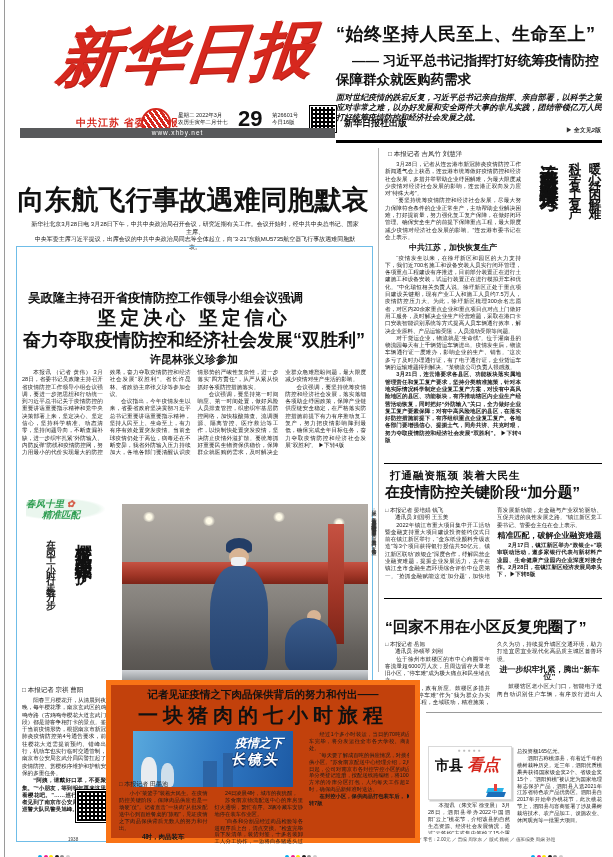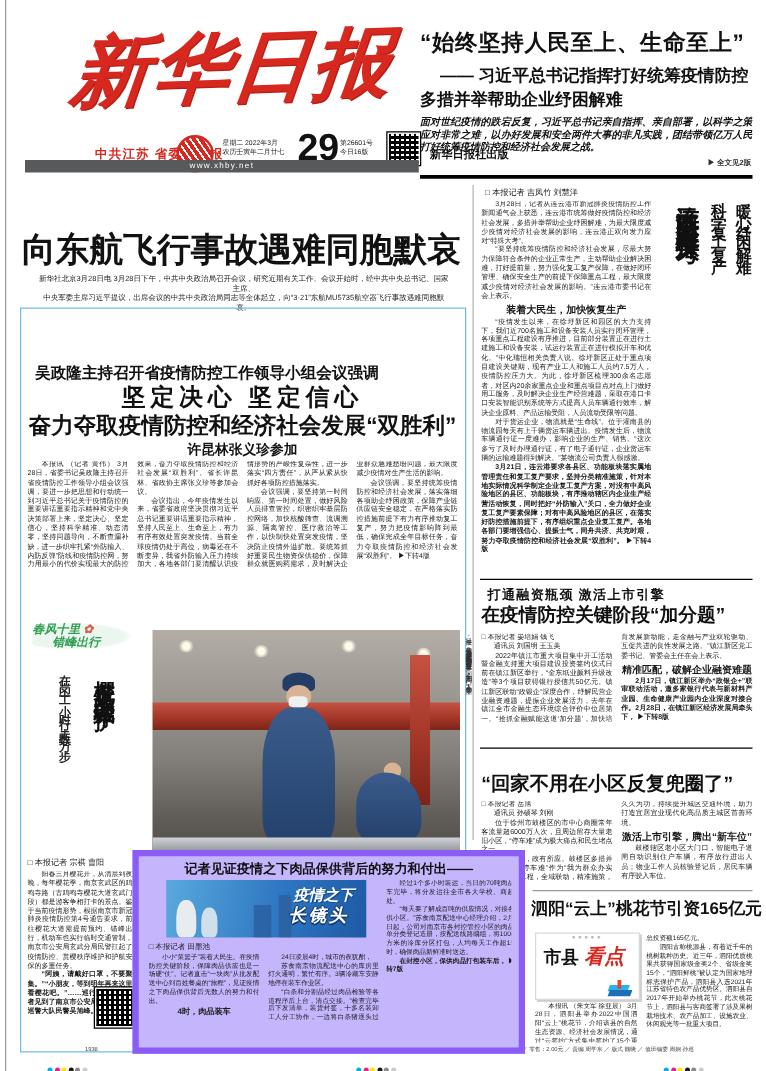--- a/index.html
+++ b/index.html
@@ -139,7 +139,7 @@
 
   <div class="abs ts-head" style="left:336px;top:22px;">“始终坚持人民至上、生命至上”</div>
   <div class="abs ts-sub" style="left:352px;top:52px;">—— 习近平总书记指挥打好统筹疫情防控</div>
-  <div class="abs ts-sub" style="left:336px;top:71px;">多措并举帮助企业纾困解难</div>
+  <div class="abs ts-sub" style="left:336px;top:71px;">保障群众就医购药需求</div>
   <div class="abs ts-intro jus clip" style="left:336px;top:93px;width:266px;height:32px;">面对世纪疫情的跌宕反复，习近平总书记亲自指挥、亲自部署，以科学之策应对非常之难，以办好发展和安全两件大事的非凡实践，团结带领亿万人民打好统筹疫情防控和经济社会发展之战。</div>
   <div class="abs more" style="right:12px;top:126px;">▶ 全文见2版</div>
   <div class="abs rule" style="left:336px;top:140px;width:266px;height:2.5px;"></div>

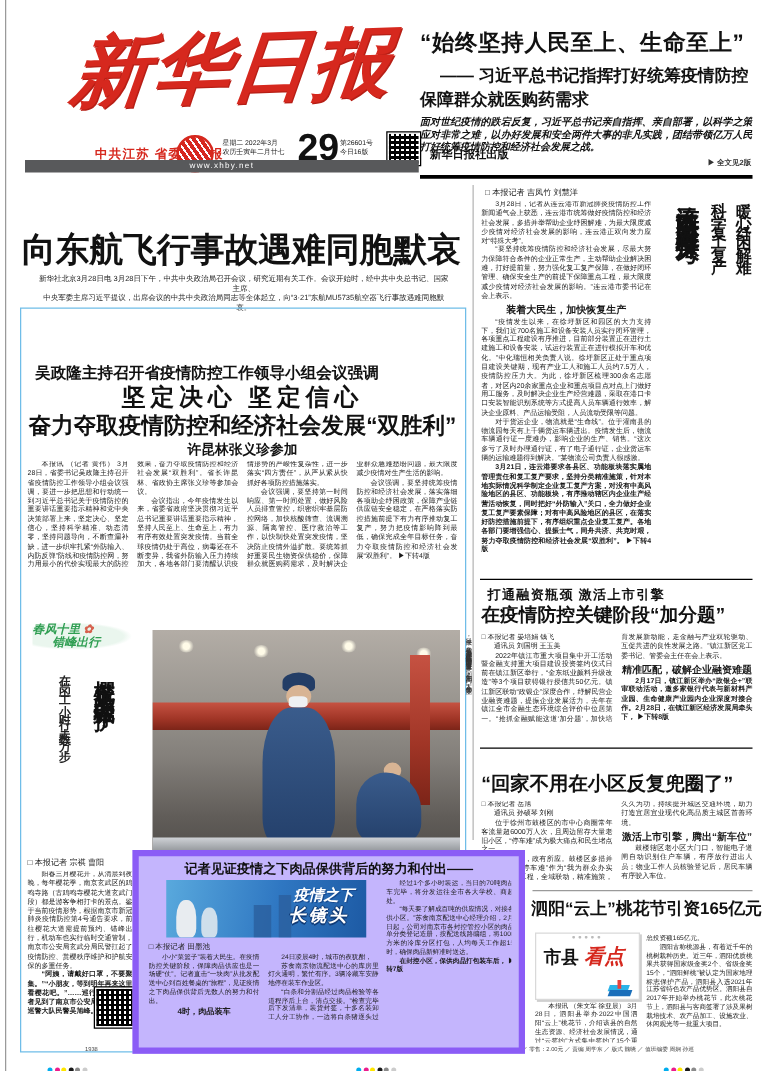--- a/index.html
+++ b/index.html
@@ -23,7 +23,7 @@
     background:repeating-linear-gradient(55deg,#d6281e 0 3px,#ffffff 3px 4.5px),#d6281e;
     background-color:#d6281e;border:2px solid #d6281e;box-sizing:border-box;}
   .tiny{font-size:5.5px;line-height:6.5px;color:#222;}
-  .day{font-size:30px;font-weight:bold;line-height:22px;}
+  .day{font-size:22px;font-weight:bold;line-height:22px;}
   .webbar{background:#58595b;color:#fff;font-size:6.5px;line-height:10px;text-align:center;letter-spacing:1px;}
   .qr{background:
       repeating-linear-gradient(0deg,#000 0 2px,transparent 2px 4px),

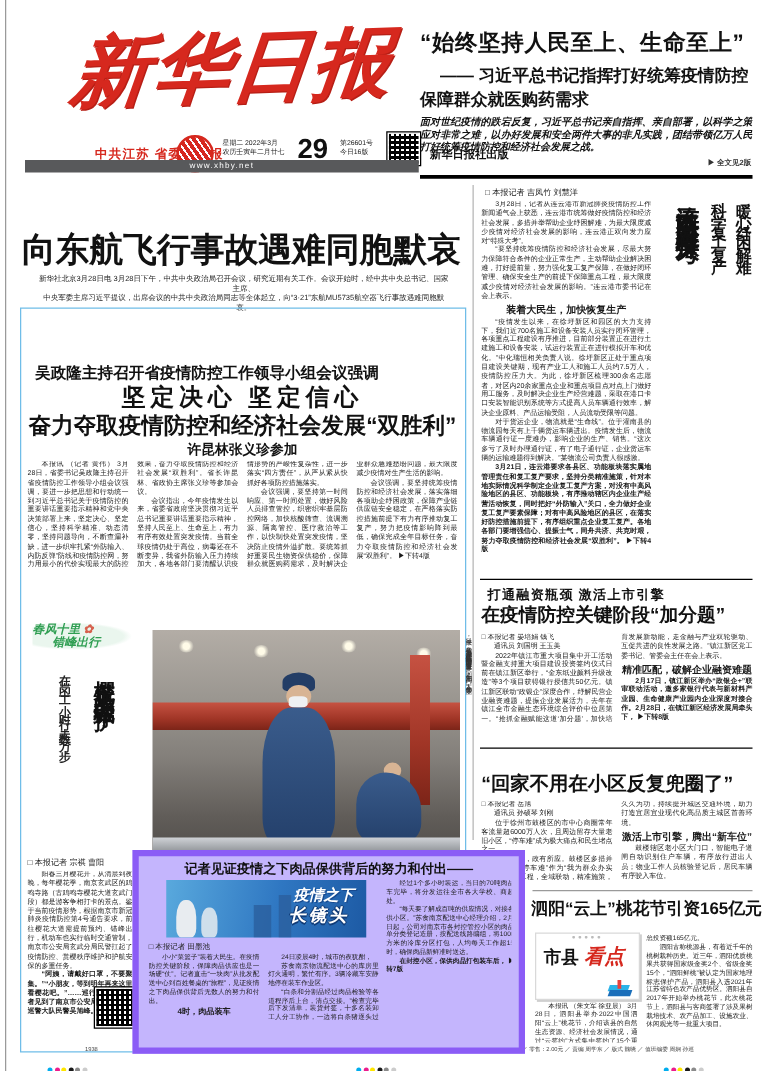--- a/index.html
+++ b/index.html
@@ -202,7 +202,7 @@
   <div class="abs body58 jus clip" style="left:385px;top:161px;width:136px;height:300px;">
     <p class="np">3月28日，记者从连云港市新冠肺炎疫情防控工作新闻通气会上获悉，连云港市统筹做好疫情防控和经济社会发展，多措并举帮助企业纾困解难，为最大限度减少疫情对经济社会发展的影响，连云港正双向发力应对“特殊大考”。</p>
     <p class="np">“要坚持统筹疫情防控和经济社会发展，尽最大努力保障符合条件的企业正常生产，主动帮助企业解决困难，打好提前量，努力强化复工复产保障，在做好闭环管理、确保安全生产的前提下保障重点工程，最大限度减少疫情对经济社会发展的影响。”连云港市委书记在会上表示。</p>
-    <p class="subhead">装着大民生，加快恢复生产</p>
+    <p class="subhead">中共江苏，加快恢复生产</p>
     <p class="np">“疫情发生以来，在徐圩新区和园区的大力支持下，我们近700名施工和设备安装人员实行闭环管理，各项重点工程建设有序推进，目前部分装置正在进行土建施工和设备安装，试运行装置正在进行模拟开车和优化。”中化瑞恒相关负责人说。徐圩新区正处于重点项目建设关键期，现有产业工人和施工人员约7.5万人，疫情防控压力大。为此，徐圩新区梳理300余名志愿者，对区内20余家重点企业和重点项目点对点上门做好用工服务，及时解决企业生产经营难题，采取在港口卡口安装智能识别系统等方式提高人员车辆通行效率，解决企业原料、产品运输受阻，人员流动受限等问题。</p>
     <p class="np">对于货运企业，物流就是“生命线”。位于灌南县的物流园每天有上千辆货运车辆进出。疫情发生后，物流车辆通行证一度难办，影响企业的生产、销售。“这次多亏了及时办理通行证，有了电子通行证，企业货运车辆的运输难题得到解决。”某物流公司负责人很感激。</p>
     <p class="np jump">3月21日，连云港要求各县区、功能板块落实属地管理责任和复工复产要求，坚持分类精准施策，针对本地实际情况科学制定企业复工复产方案，对没有中高风险地区的县区、功能板块，有序推动辖区内企业生产经营活动恢复，同时把好“外防输入”关口，全力做好企业复工复产要素保障；对有中高风险地区的县区，在落实好防控措施前提下，有序组织重点企业复工复产。各地各部门要增强信心、提振士气，同舟共济、共克时艰，努力夺取疫情防控和经济社会发展“双胜利”。 ▶下转4版</p>

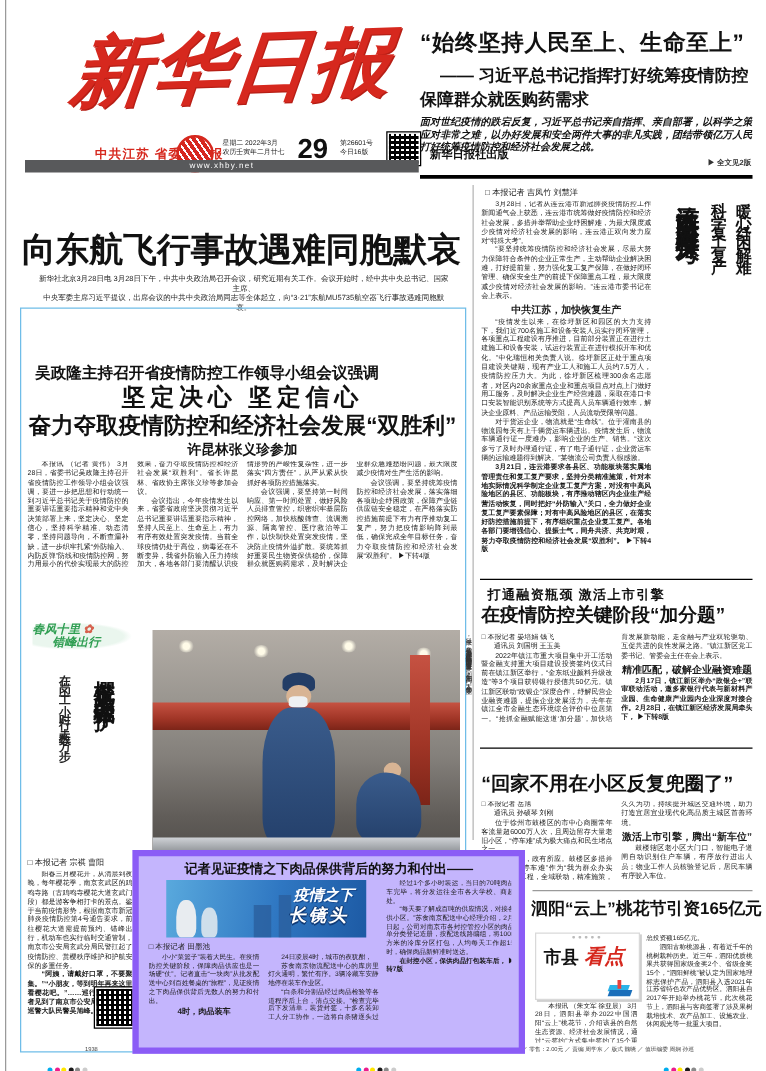--- a/index.html
+++ b/index.html
@@ -212,7 +212,7 @@
   <div class="abs v ly-k clip" style="left:586px;top:152px;height:200px;">暖心纾困解难</div>
 
   <div class="abs rc-rule" style="left:384px;top:463px;width:218px;"></div>
-  <div class="abs art-kicker" style="left:390px;top:469px;">打通融资瓶颈 激活上市引擎</div>
+  <div class="abs art-kicker" style="left:390px;top:469px;">打通融资瓶颈 装着大民生</div>
   <div class="abs art-h" style="left:385px;top:483px;font-size:15px;">在疫情防控关键阶段“加分题”</div>
   <div class="abs body58 cols2 jus clip" style="left:385px;top:507px;width:217px;height:88px;">
     <p class="np" style="text-indent:0;"><span>□ 本报记者 晏培娟 钱飞</span><br><span style="padding-left:10px">通讯员 刘国明 王玉美</span></p>

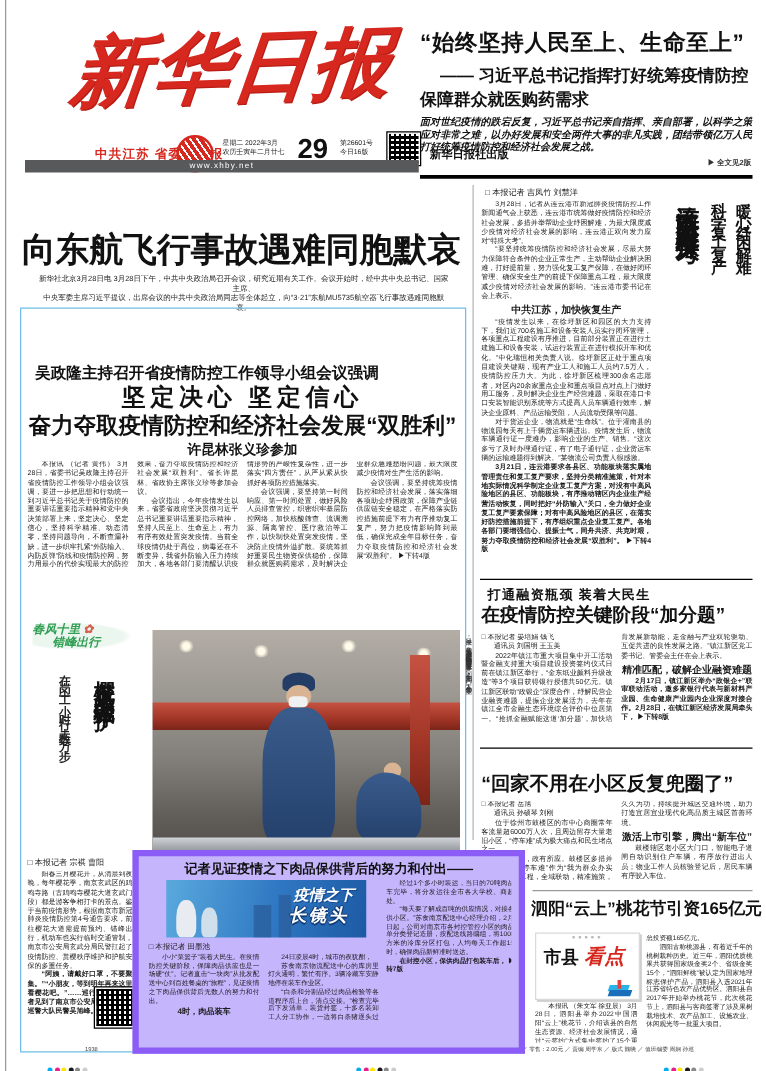--- a/index.html
+++ b/index.html
@@ -166,7 +166,7 @@
 
   <div class="abs spring" style="left:26px;top:498px;width:80px;">
     <div><span>春风十里</span> <span style="color:#d6604d">✿</span></div>
-    <div style="padding-left:16px;">错峰出行</div>
+    <div style="padding-left:16px;">精准匹配</div>
   </div>
   <div class="abs v sak-h clip" style="left:72px;top:530px;height:150px;">樱花道上的忠诚守护</div>
   <div class="abs v sak-k clip" style="left:44px;top:532px;height:148px;">在岗十二小时行走数万步</div>

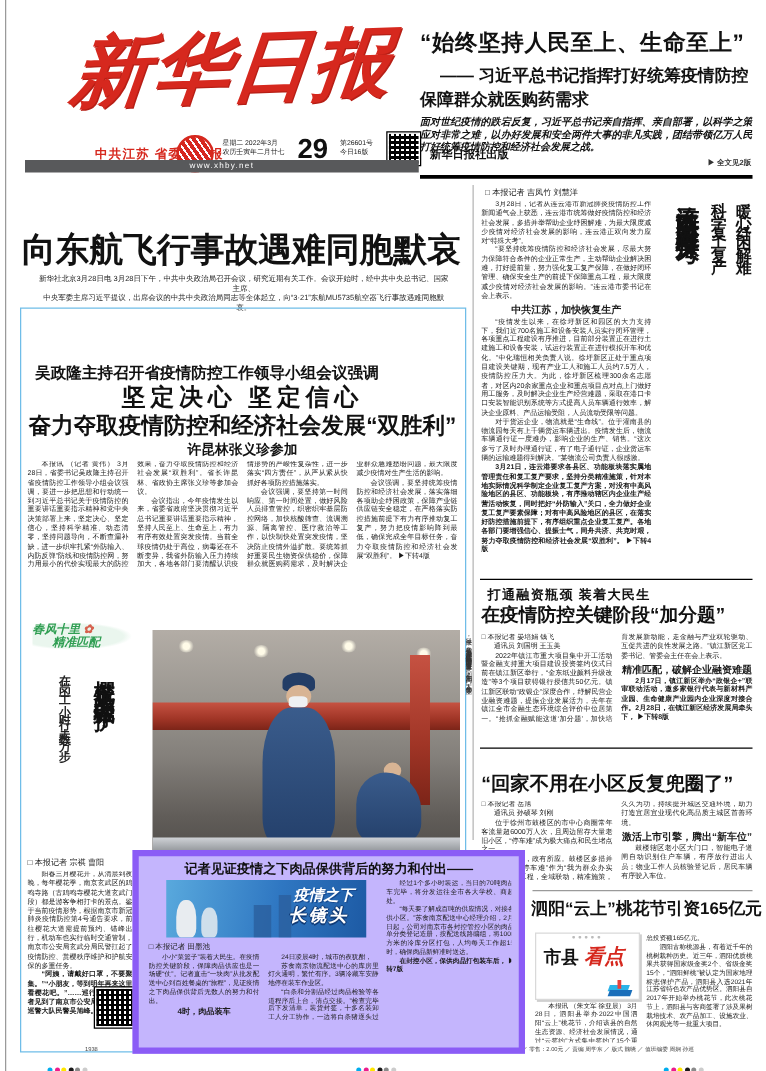--- a/index.html
+++ b/index.html
@@ -227,7 +227,7 @@
     <p class="np" style="text-indent:0;"><span>□ 本报记者 岳旭</span><br><span style="padding-left:10px">通讯员 孙硕琴 刘刚</span></p>
     <p class="np">位于徐州市鼓楼区的市中心商圈常年客流量超6000万人次，且周边留存大量老旧小区，“停车难”成为极大痛点和民生堵点之一。</p>
     <p class="np">民有所呼，政有所应。鼓楼区多措并举，将破解“停车难”作为“我为群众办实事”重点民生工程，全域联动，精准施策，久久为功，持续提升城区交通环境，助力打造宜居宜业现代化高品质主城区首善环境。</p>
-    <p class="subhead">激活上市引擎，腾出“新车位”</p>
+    <p class="subhead">进一步织牢扎紧，腾出“新车位”</p>
     <p class="np">鼓楼辖区老小区大门口，智能电子道闸自动识别住户车辆，有序放行进出人员；物业工作人员核验登记后，居民车辆有序驶入车位。</p>
 
   </div>

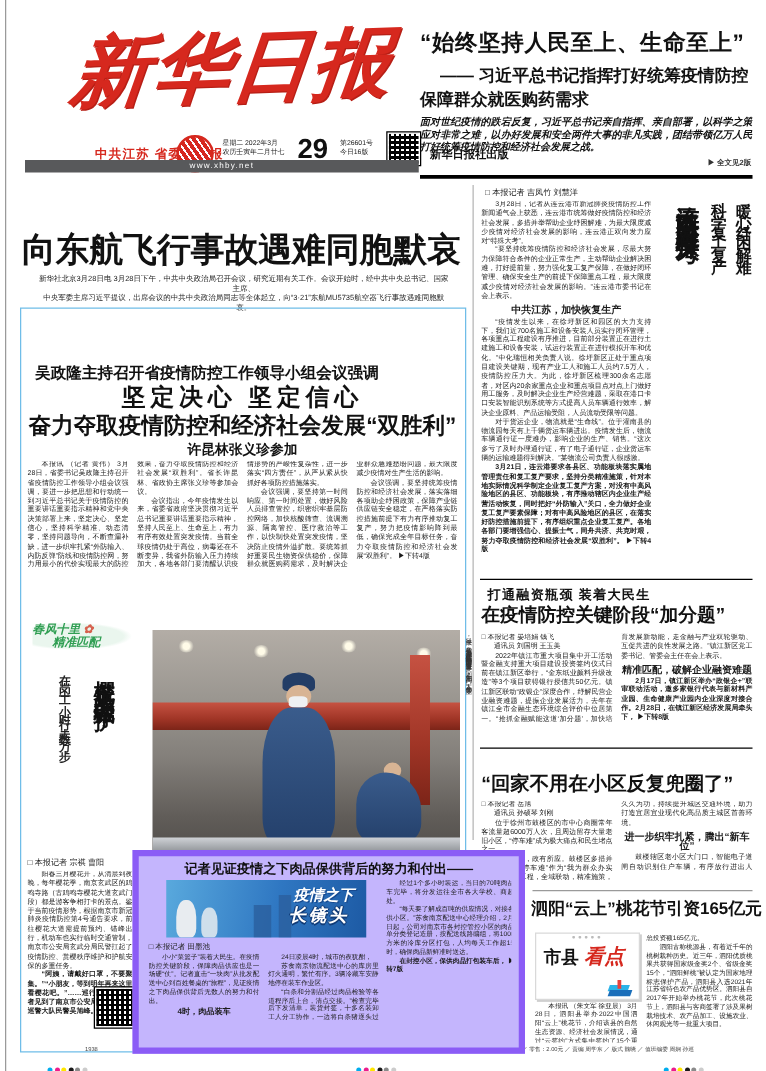--- a/index.html
+++ b/index.html
@@ -84,7 +84,7 @@
   .art-h{font-weight:900;white-space:nowrap;}
 
   
-  .redbox{border:5px solid #8b5cf6;background:#c4b5fd;box-sizing:border-box;}
+  .redbox{border:5px solid #f97316;background:#c2410c;box-sizing:border-box;}
   .pork-kicker{font-size:10.5px;font-weight:bold;}
   .pork-h{font-size:20px;font-weight:900;letter-spacing:5px;white-space:nowrap;}
   .pork-ill{background:linear-gradient(100deg,#59a9dd 0%,#2f77c2 55%,#1d5aa4 100%);position:relative;overflow:hidden;}

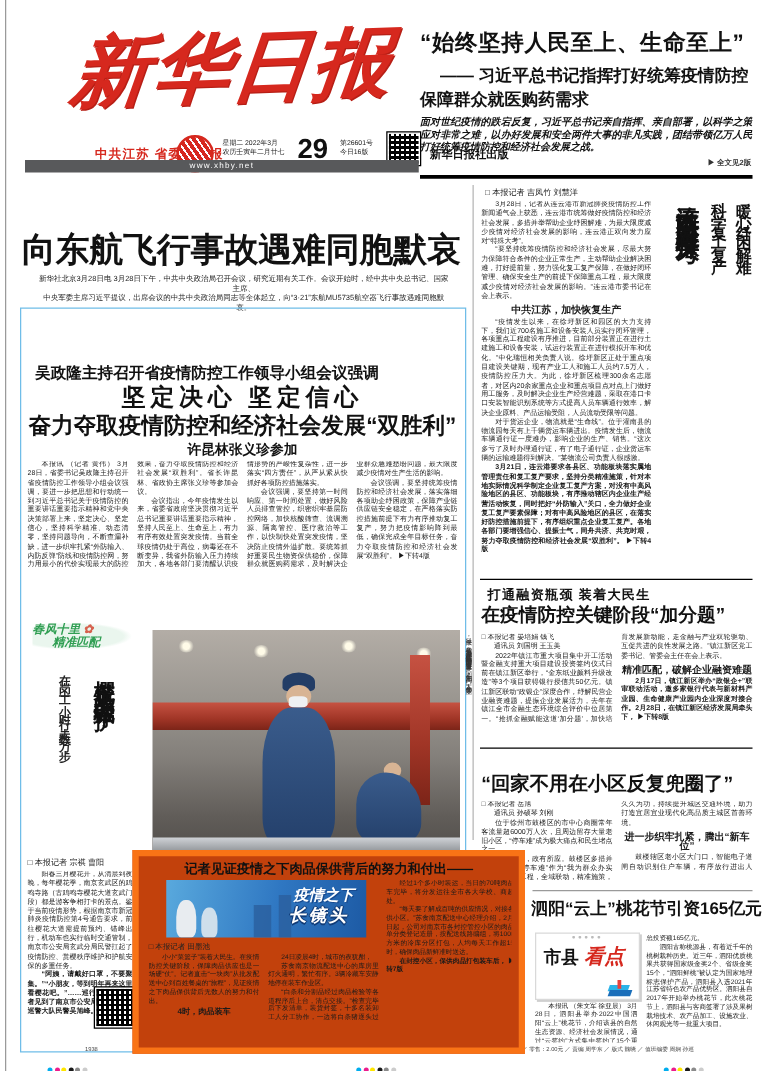--- a/index.html
+++ b/index.html
@@ -254,6 +254,7 @@
 
   <div class="abs redbox" style="left:106px;top:680px;width:314px;height:163px;z-index:5;">
     <div class="pork-kicker ctr" style="margin-top:3px;">记者见证疫情之下肉品保供背后的努力和付出——</div>
+    <div class="pork-h ctr">一块猪肉的七小时旅程</div>
     <div style="position:relative;margin:2px 6px 0 6px;height:118px;overflow:hidden;">
 
       <div class="pork-ill abs" style="left:16px;top:0;width:160px;height:46px;">

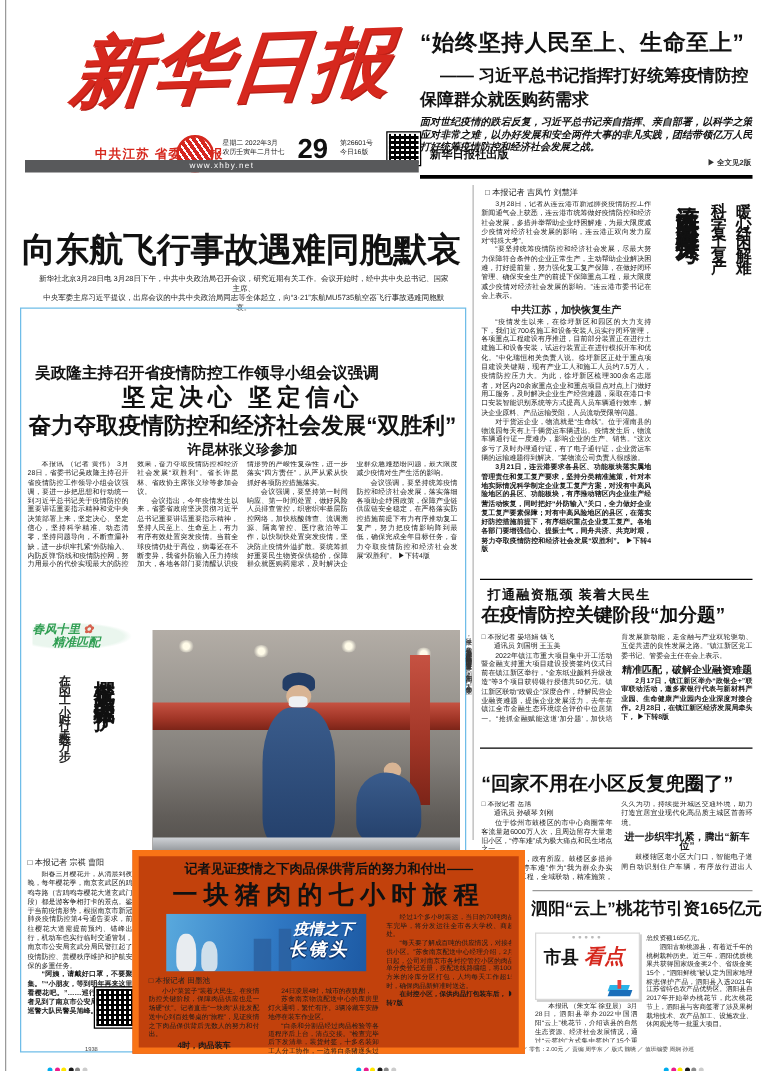--- a/index.html
+++ b/index.html
@@ -233,7 +233,6 @@
   </div>
 
   <div class="abs thinrule" style="left:426px;top:712px;width:176px;height:1px;"></div>
-  <div class="abs sy-h ctr" style="left:425px;top:718px;width:178px;">泗阳“云上”桃花节引资165亿元</div>
   <div class="abs card" style="left:428px;top:746px;width:82px;height:52px;">
     <div class="card-dots ctr">●●●●●</div>
     <div style="padding:2px 6px;white-space:nowrap;">

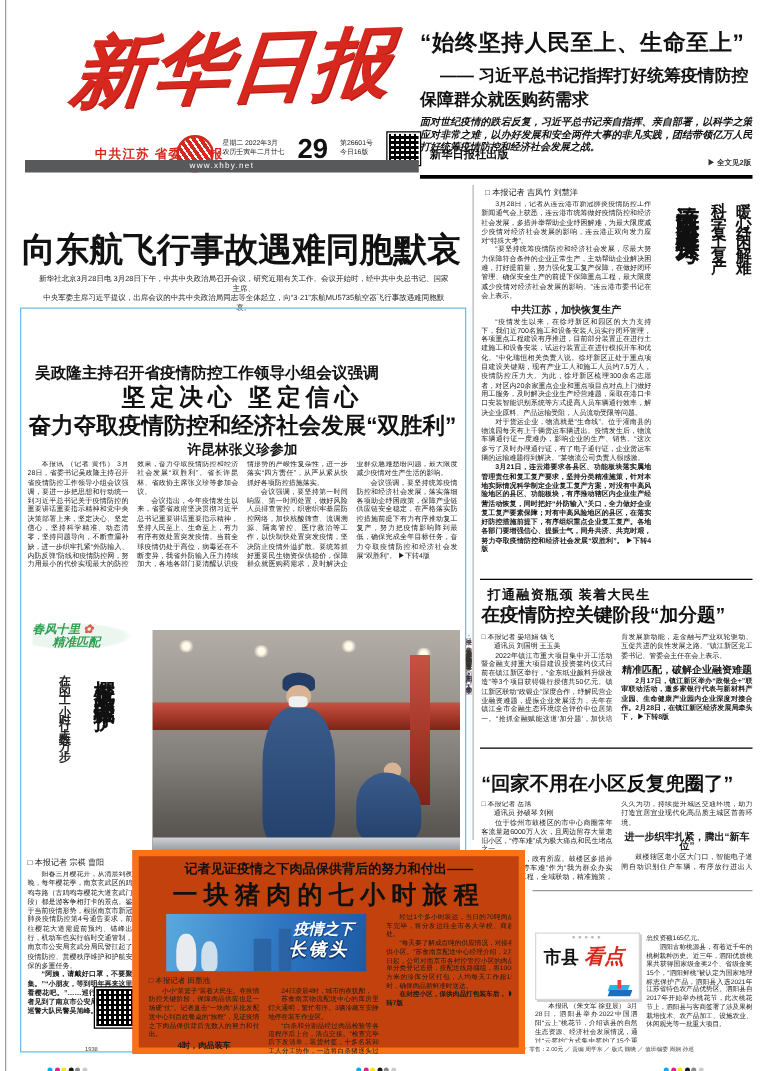--- a/index.html
+++ b/index.html
@@ -256,7 +256,7 @@
     <div class="pork-h ctr">一块猪肉的七小时旅程</div>
     <div style="position:relative;margin:2px 6px 0 6px;height:118px;overflow:hidden;">
 
-      <div class="pork-ill abs" style="left:16px;top:0;width:160px;height:46px;">
+      <div class="pork-ill abs" style="left:16px;top:0;width:160px;height:56px;">
         <div class="ill-bld" style="left:70px;bottom:0;width:14px;height:26px;"></div>
         <div class="ill-bld" style="left:90px;bottom:0;width:10px;height:34px;"></div>
         <div class="ill-fig" style="left:8px;bottom:0;width:16px;height:30px;"></div>

